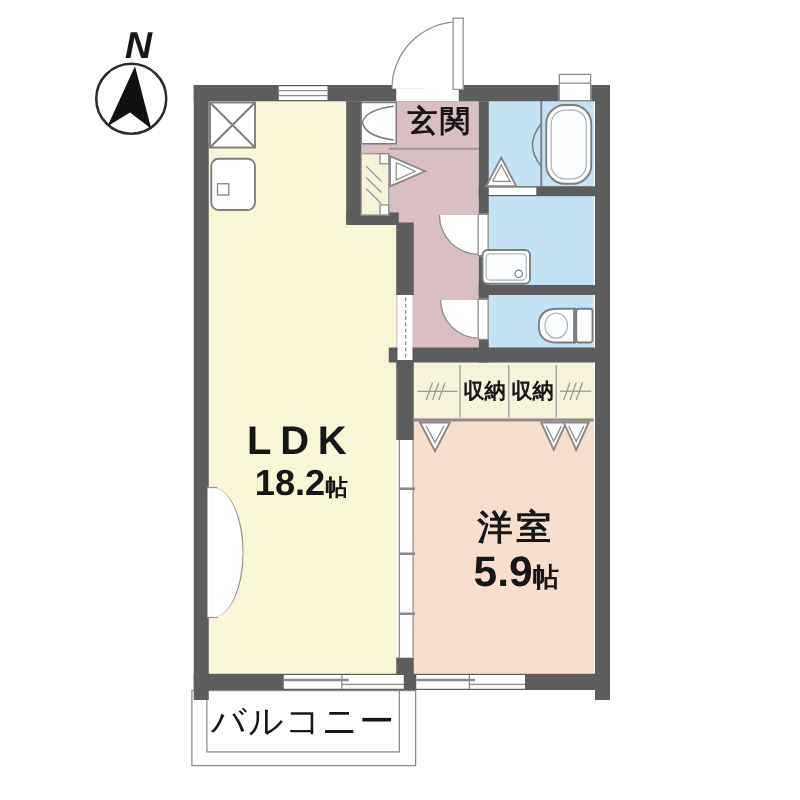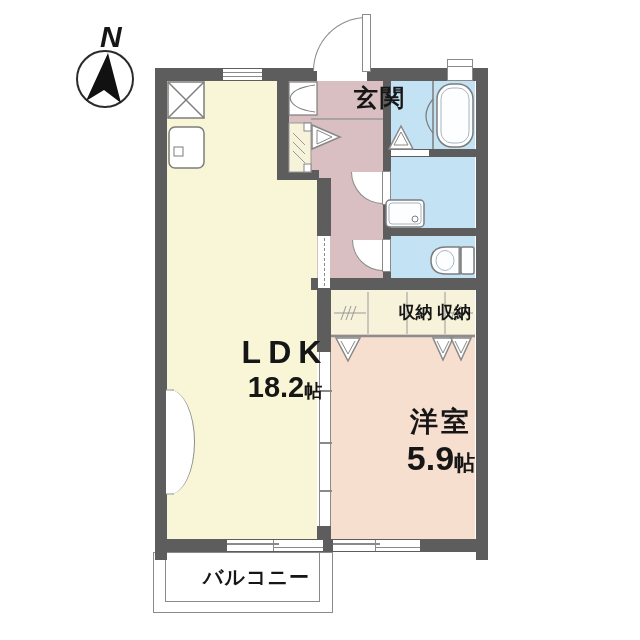--- a/index.html
+++ b/index.html
@@ -15,7 +15,7 @@
   .ln{position:absolute;background:var(--line);z-index:4;}
   svg.linework{position:absolute;left:0;top:0;z-index:4;pointer-events:none;}
   .label{position:absolute;z-index:5;display:flex;flex-direction:column;align-items:center;
-         justify-content:center;text-align:center;font-weight:bold;line-height:1.15;padding-left:28px;}
+         justify-content:center;text-align:center;font-weight:bold;line-height:1.15;}
   .unit{font-size:0.62em;}
   .arc{position:absolute;background:#fff;z-index:3;}
   .balcony-outer{position:absolute;background:#fff;border:1.5px solid var(--line);z-index:1;}

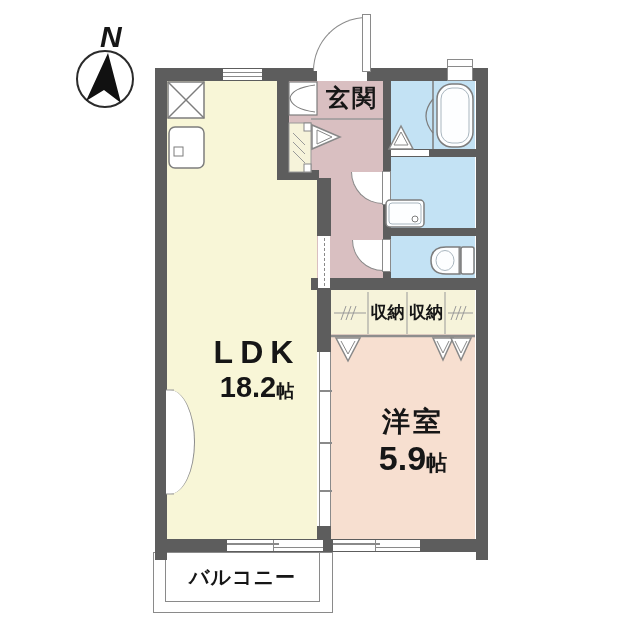--- a/index.html
+++ b/index.html
@@ -201,7 +201,7 @@
 
   <div class="label" style="left:318px;top:84px;width:68px;height:28px;font-size:24px;letter-spacing:2px;">玄関</div>
 
-  <div class="label" style="left:177px;top:330px;width:160px;height:78px;">
+  <div class="label" style="left:161px;top:330px;width:160px;height:78px;">
     <span style="font-size:32px;letter-spacing:7px;">LDK</span>
     <span style="font-size:29px;"><span>18.2</span><span class="unit">帖</span></span>
   </div>

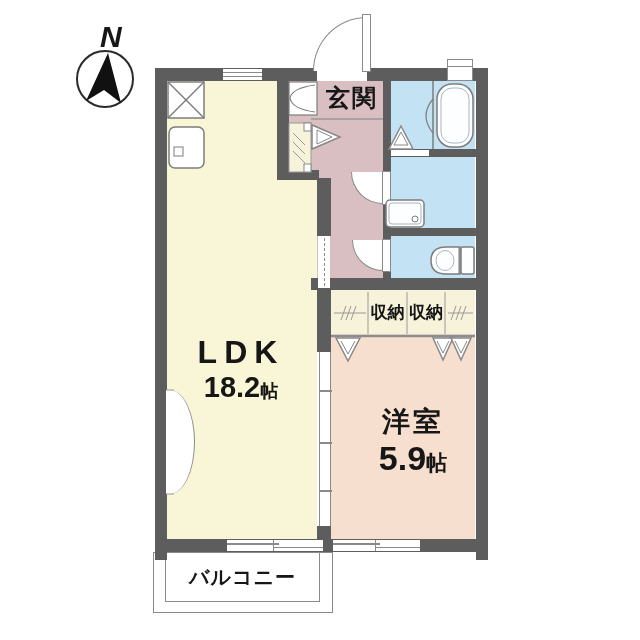--- a/index.html
+++ b/index.html
@@ -45,7 +45,7 @@
 
   <div class="balcony-outer" style="left:153px;top:552px;width:178px;height:59px;">
     <div class="balcony-inner" style="left:11px;top:-1px;width:153px;height:48px;">
-      <span class="label" style="position:static;font-size:20px;font-weight:bold;letter-spacing:1px;">バルコニー</span>
+      <span class="label" style="position:static;font-size:28px;font-weight:normal;letter-spacing:1px;">バルコニー</span>
     </div>
   </div>
 

